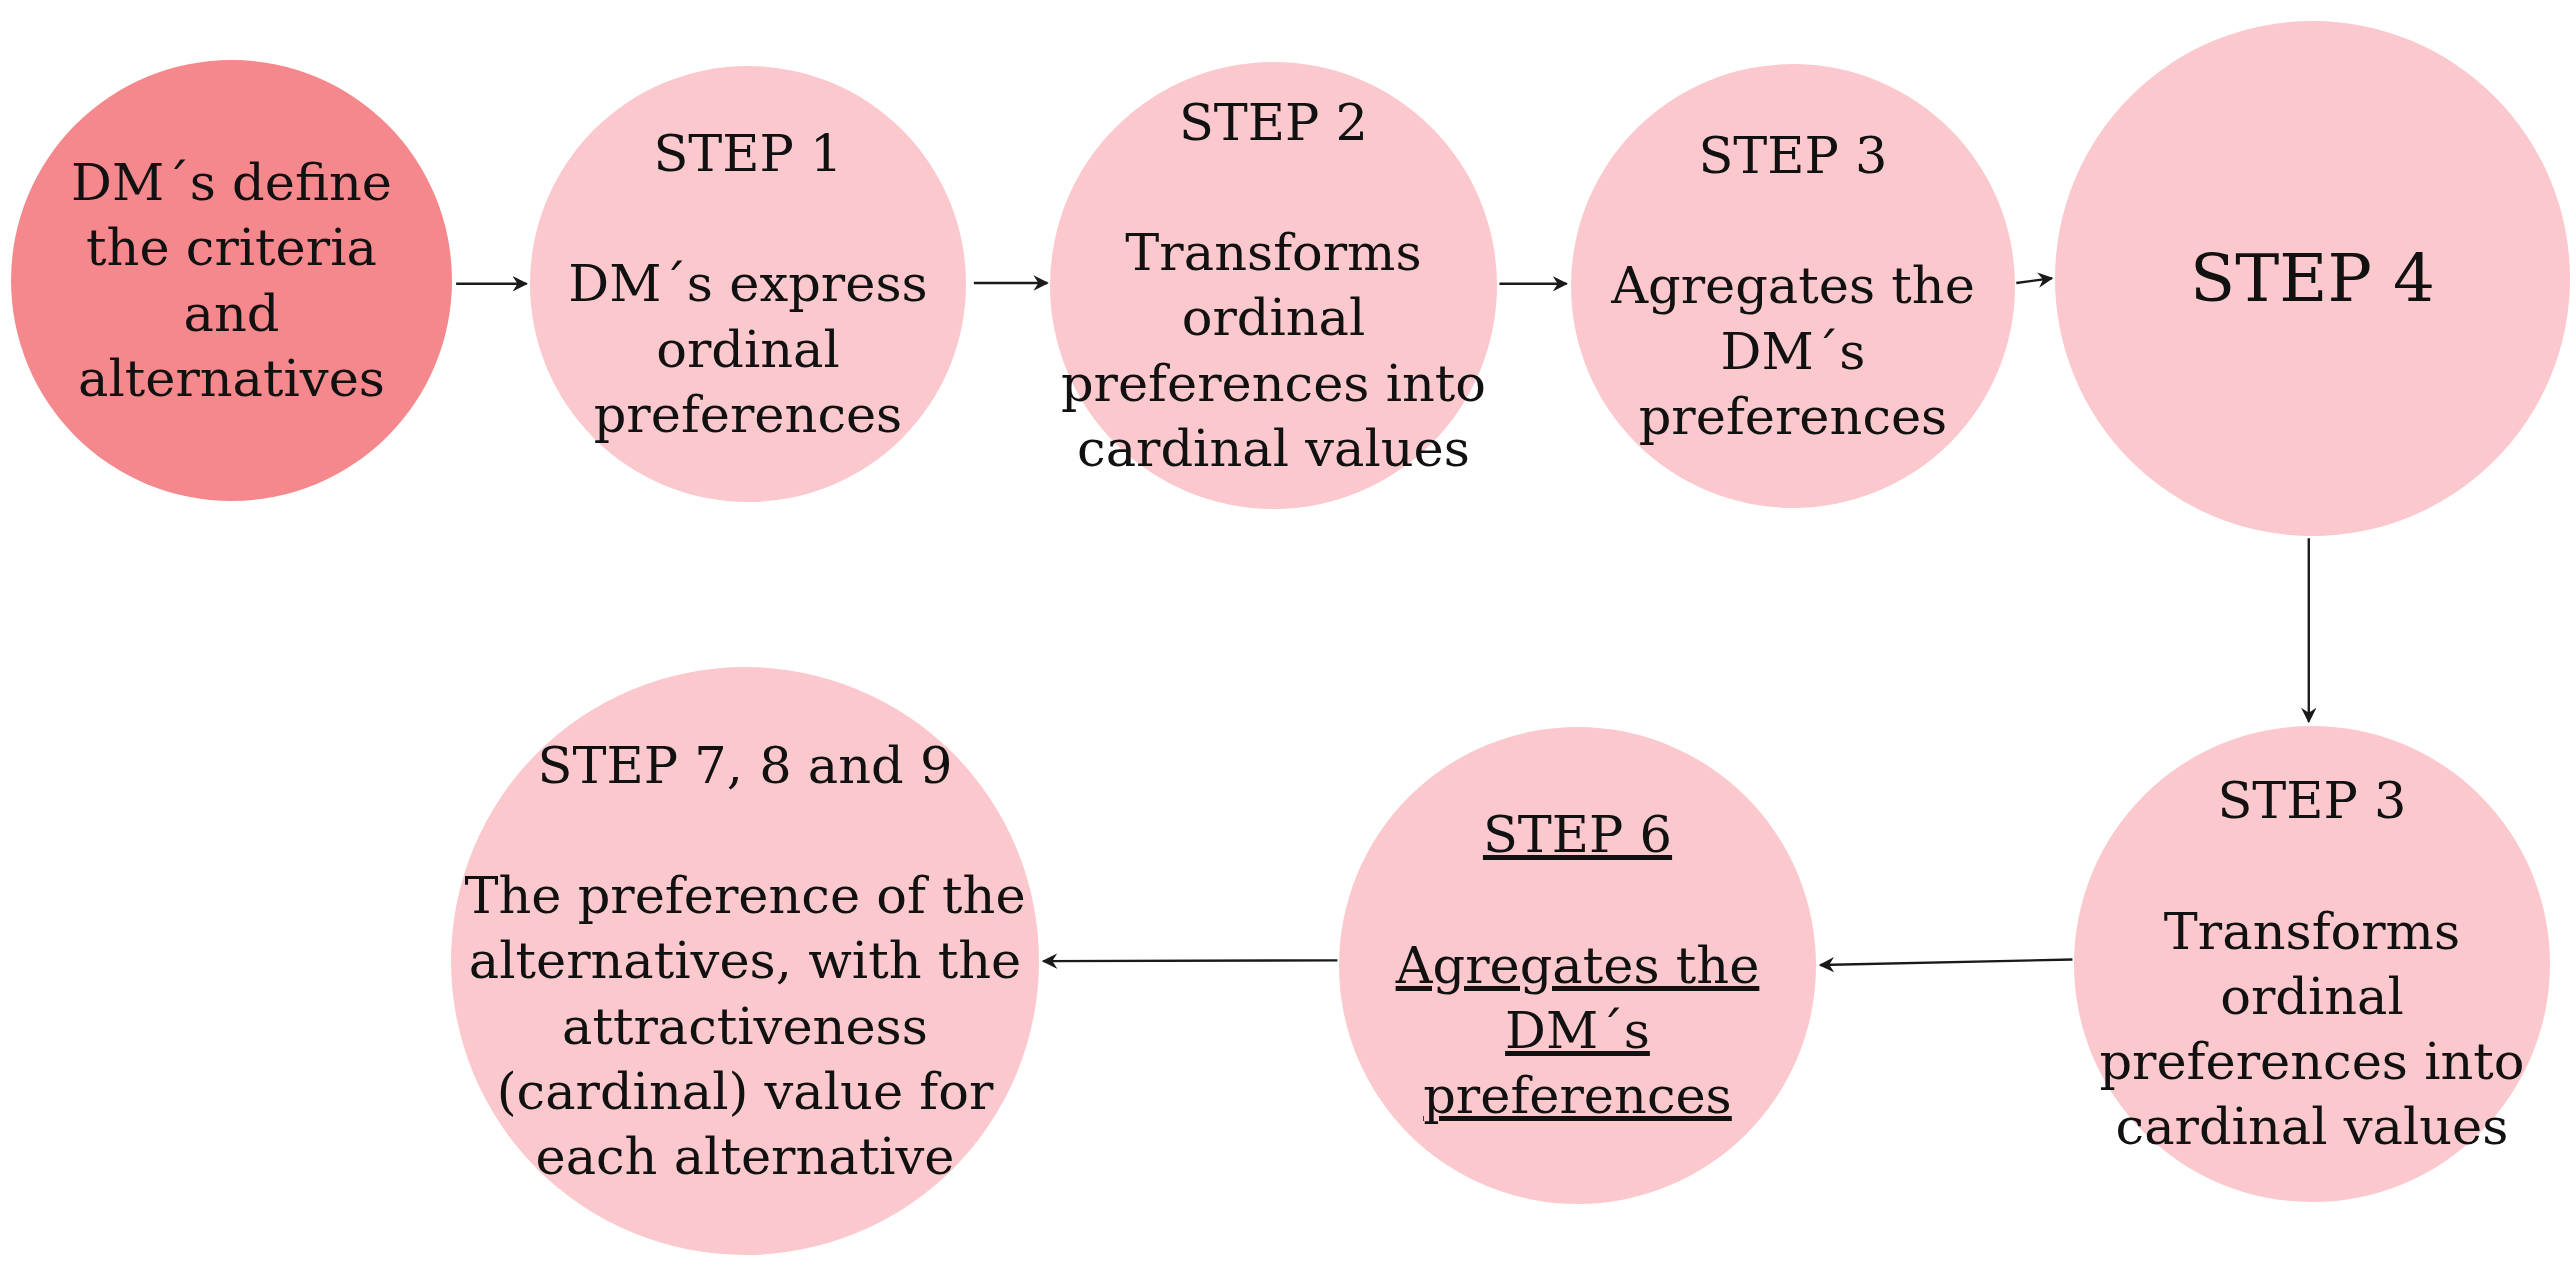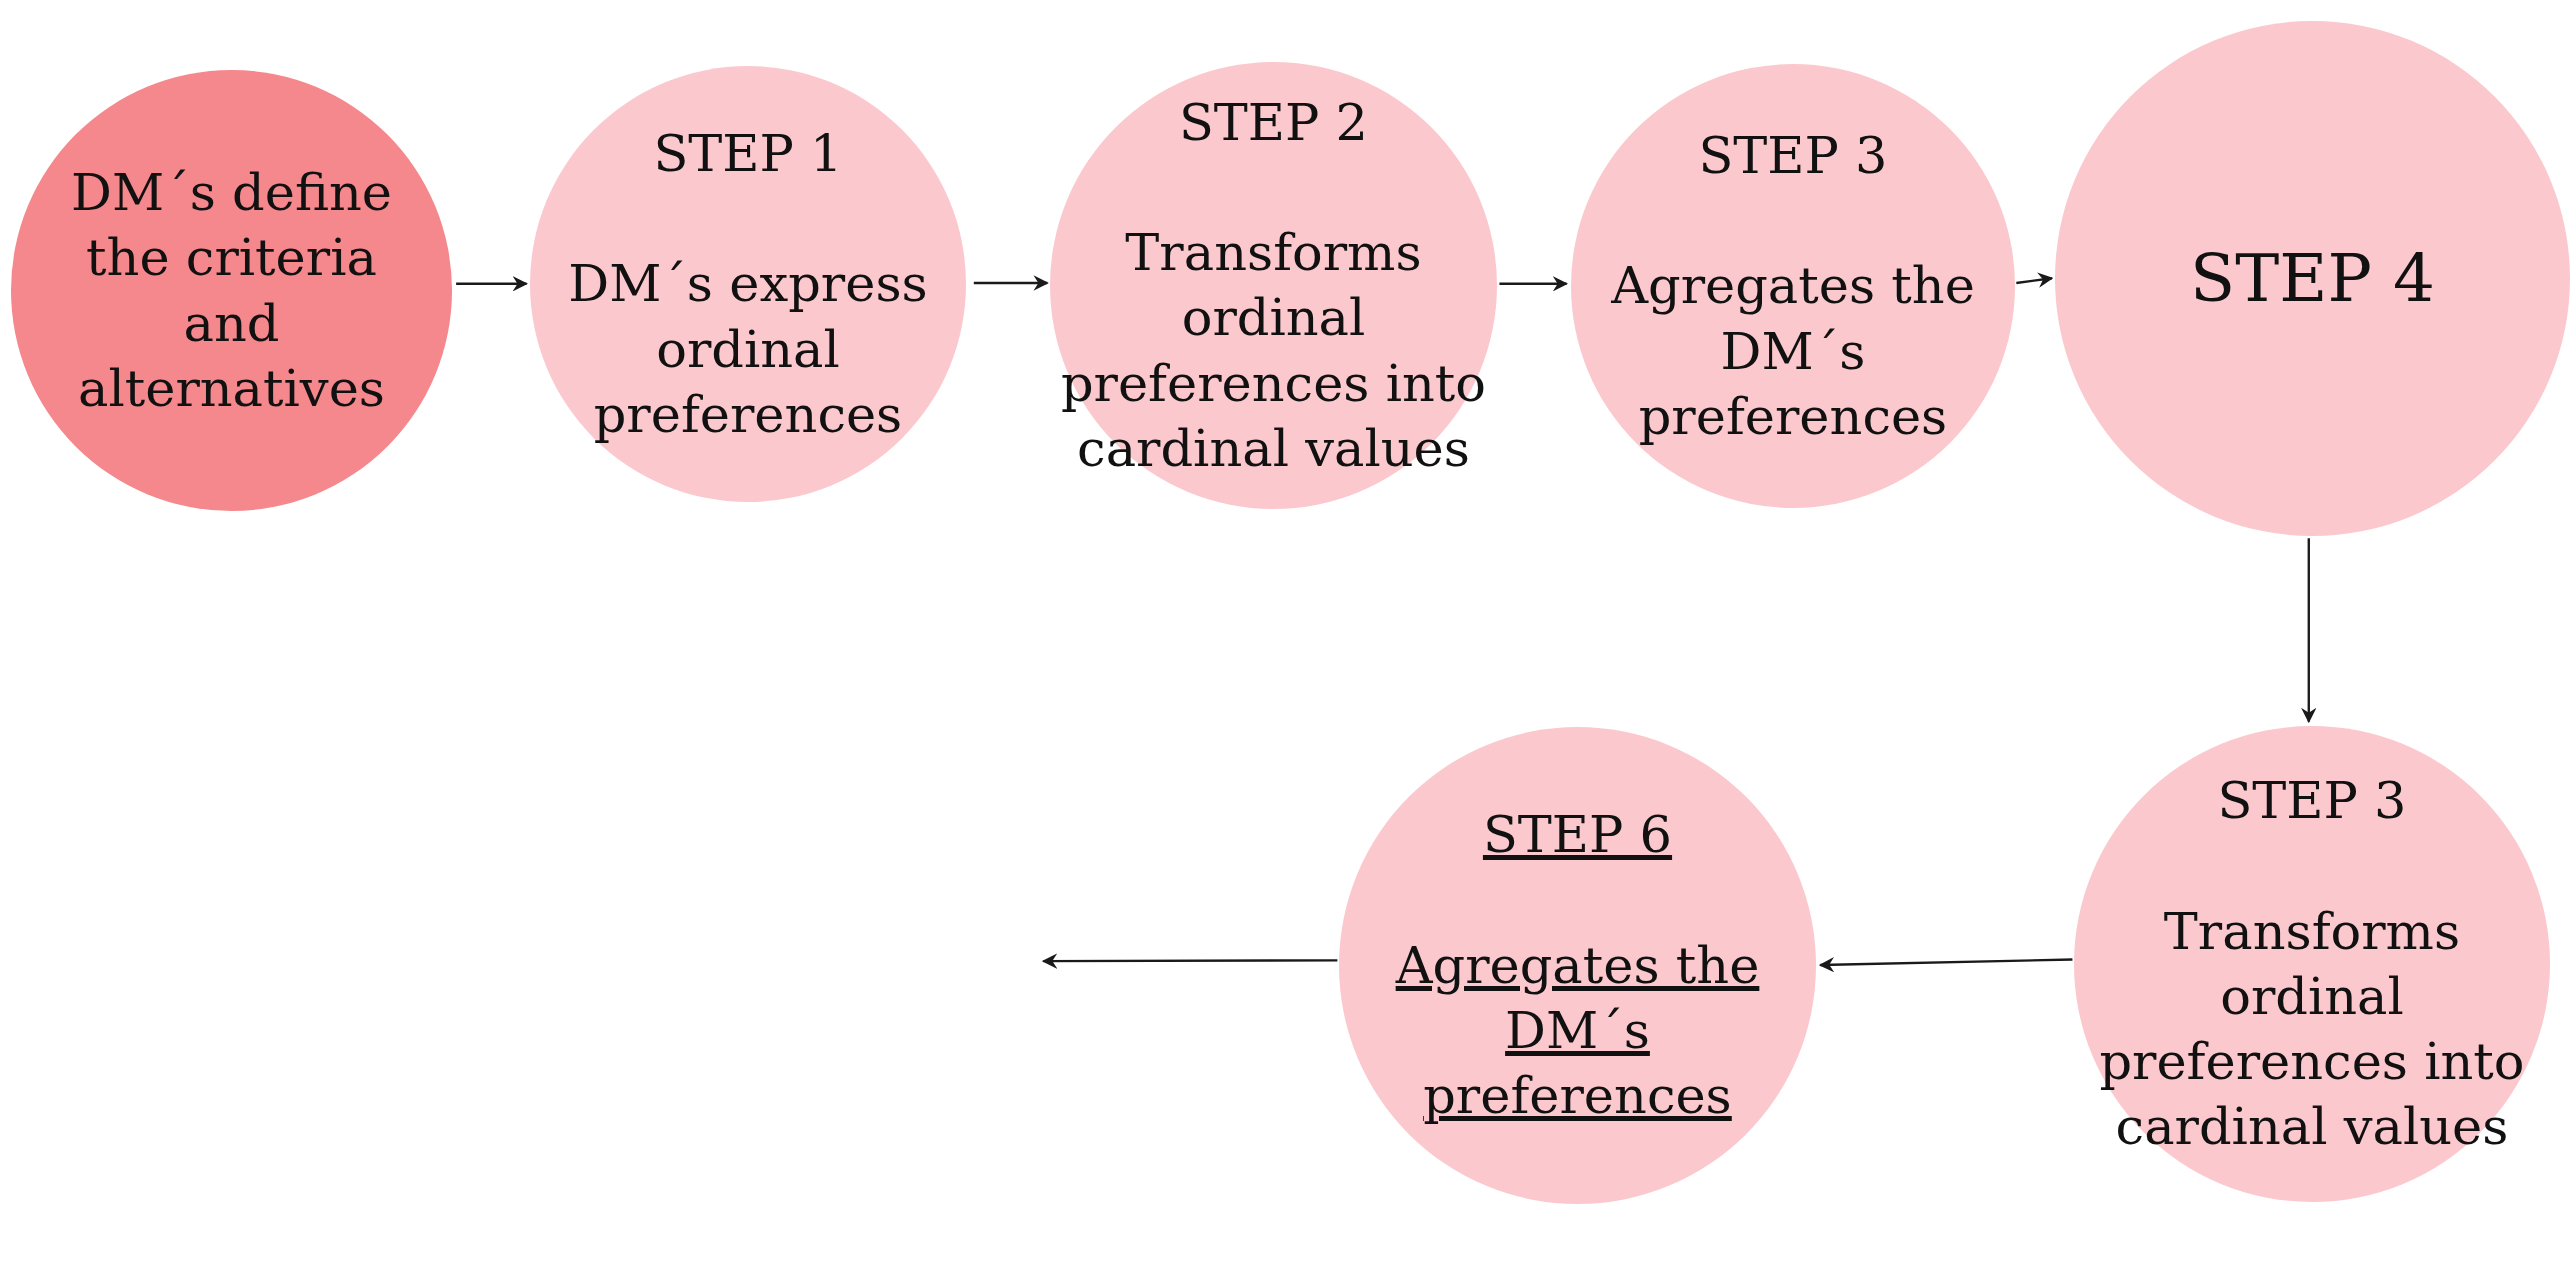--- a/index.html
+++ b/index.html
@@ -52,7 +52,7 @@
   .node-title:not(:empty) + .node-body{ margin-top:65px; }
   .node-body{ white-space:pre-line; }
   
-  #node-define      { left:11px;   top:70px;  width:441px; height:441px; }
+  #node-define      { left:11px;   top:60px;  width:441px; height:441px; }
   #node-step1       { left:530px;  top:66px;  width:436px; height:436px; }
   #node-step2       { left:1050px; top:62px;  width:447px; height:447px; }
   #node-step3       { left:1571px; top:64px;  width:444px; height:444px; }

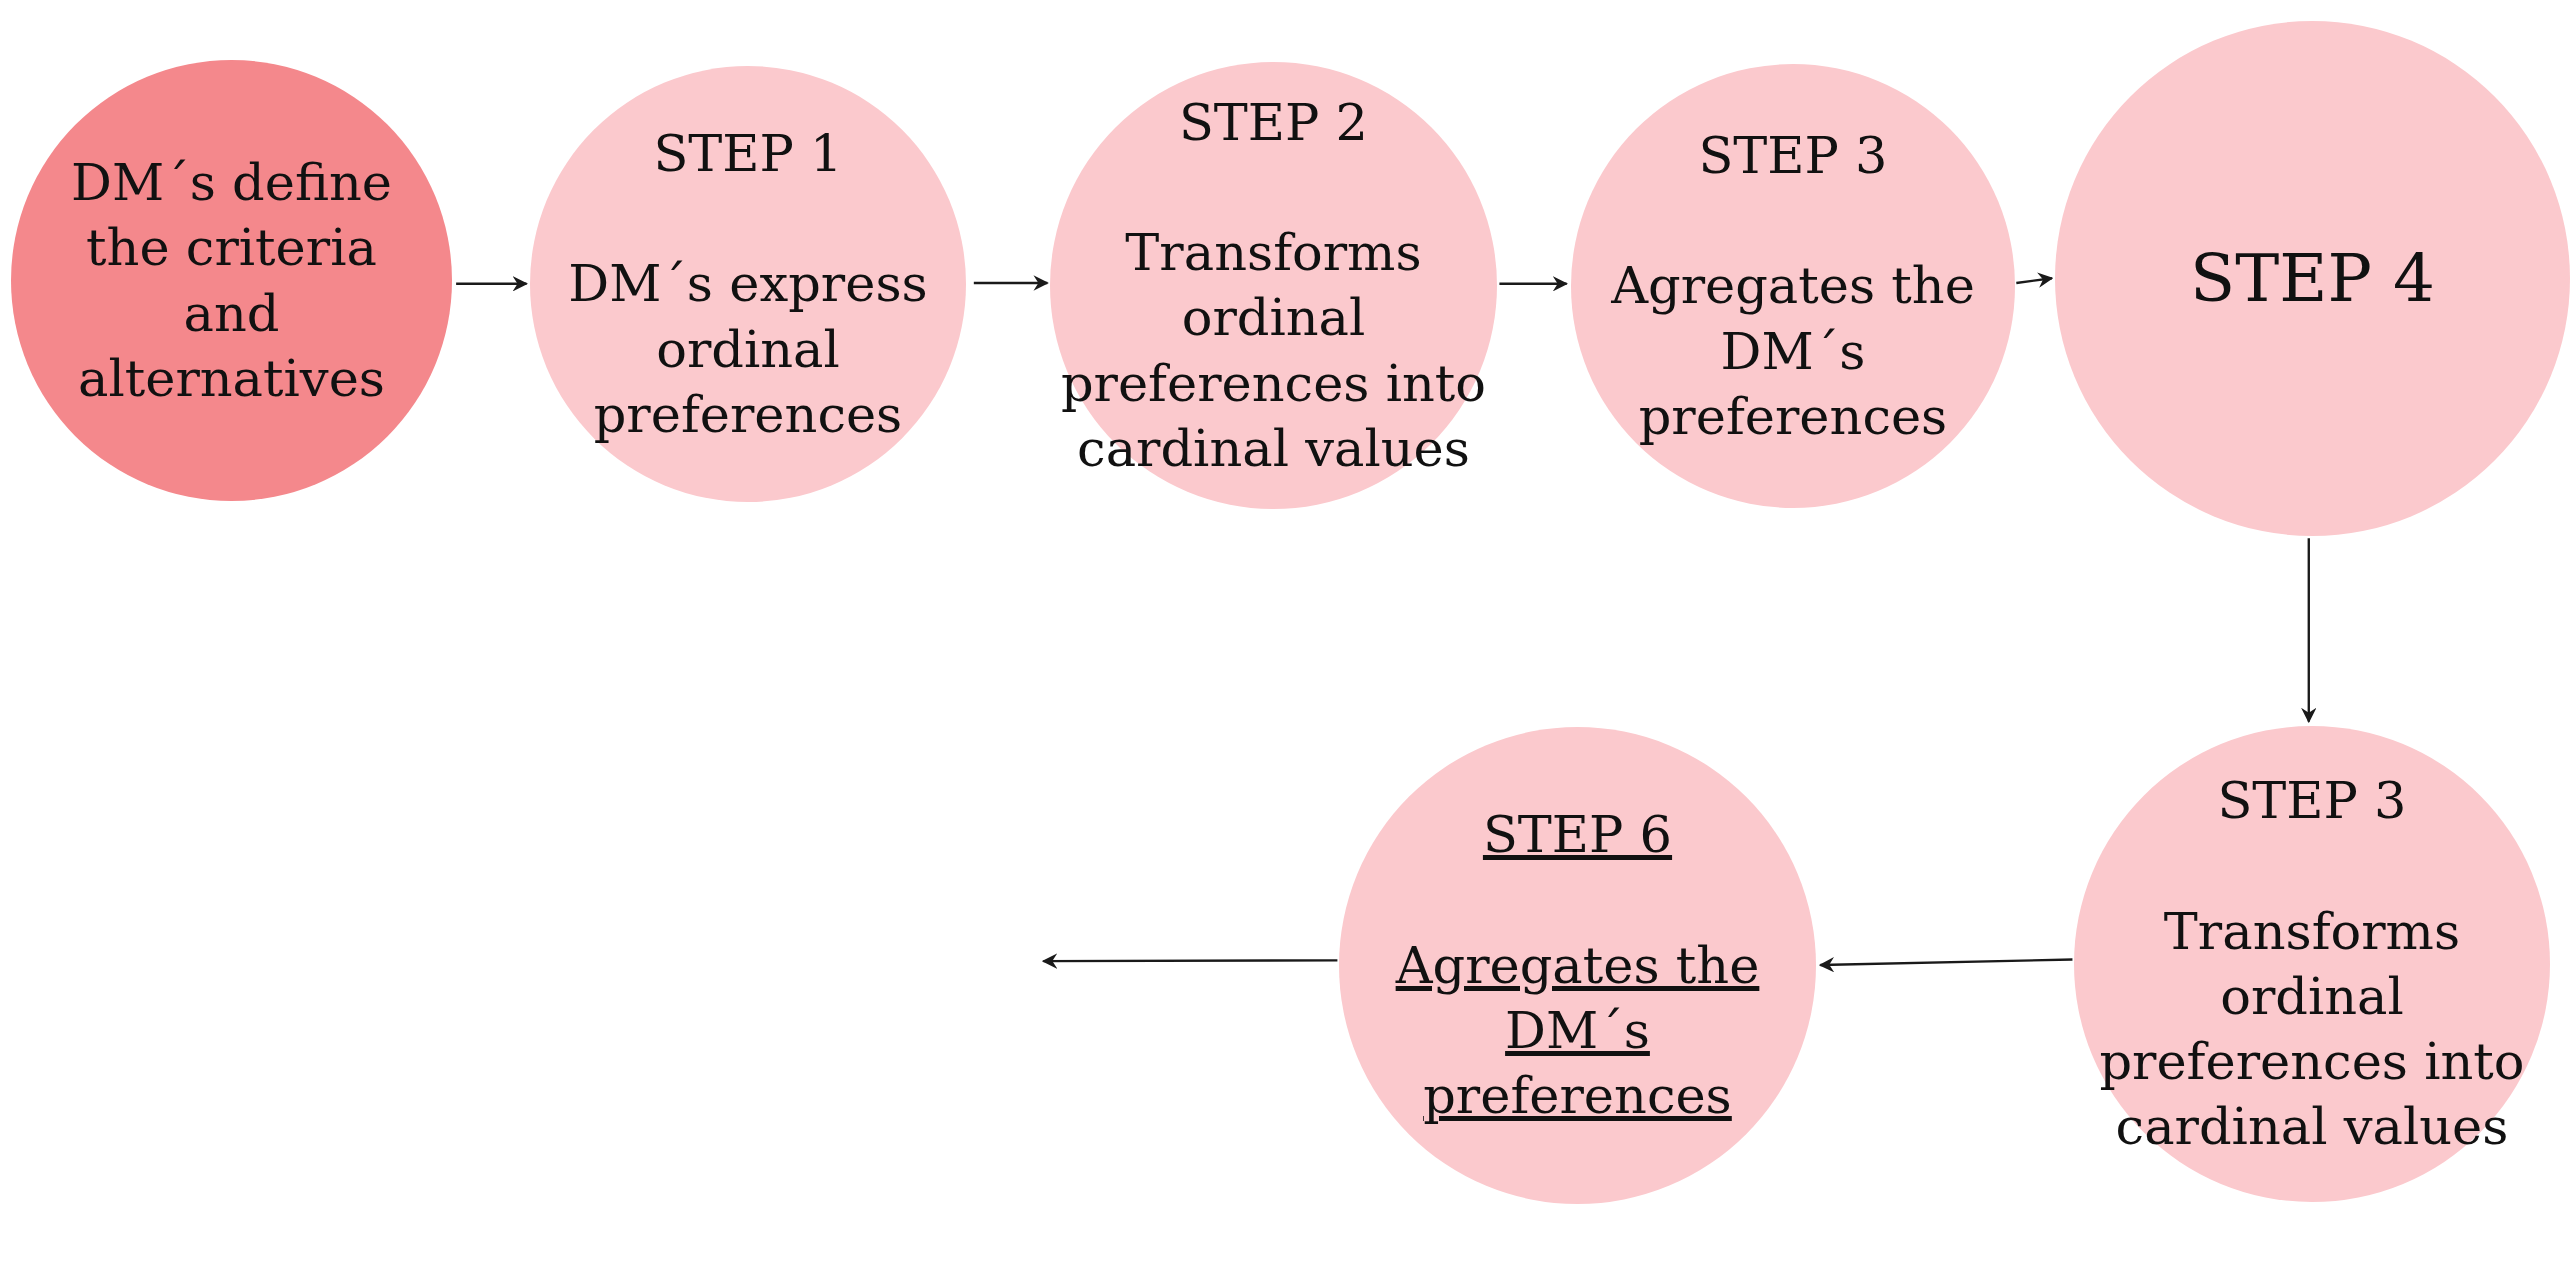--- a/index.html
+++ b/index.html
@@ -130,6 +130,14 @@
 preferences</div>
   </div>
 
+  <div id="node-step789" class="node node--secondary">
+    <div class="node-title">STEP 7, 8 and 9</div>
+    <div class="node-body">The preference of the
+alternatives, with the
+attractiveness
+(cardinal) value for
+each alternative</div>
+  </div>
 
 </div>
 

